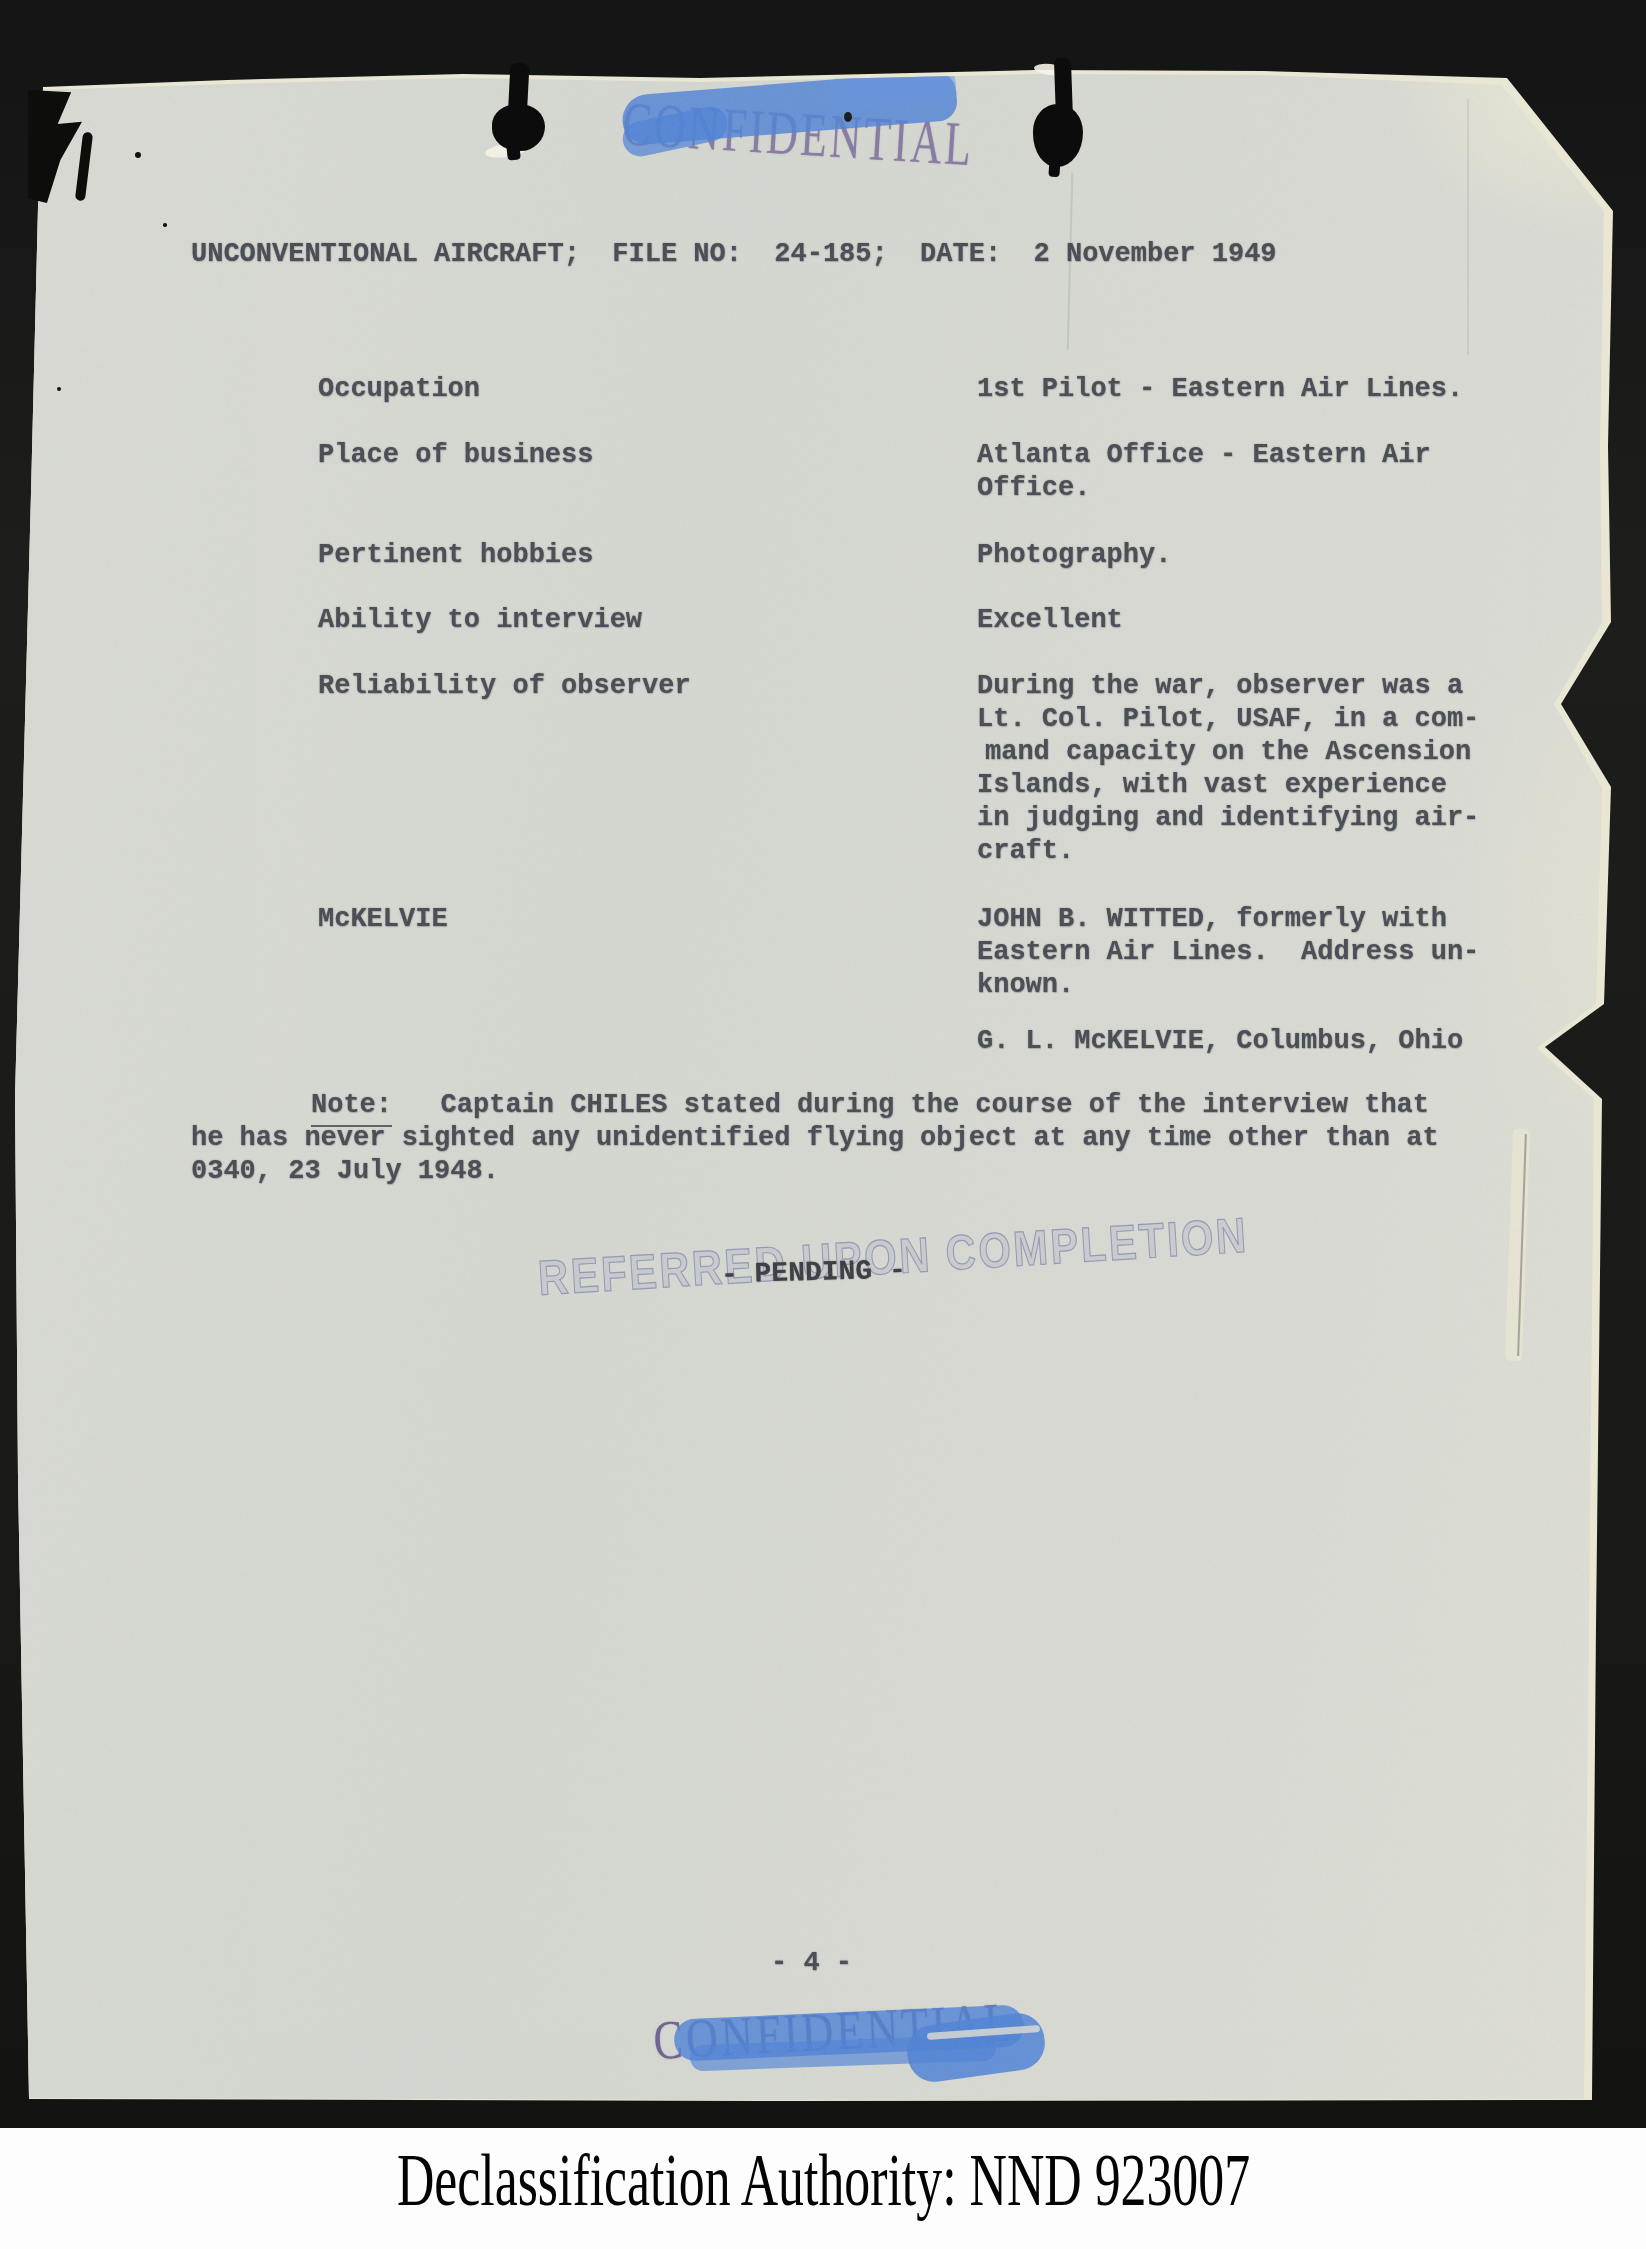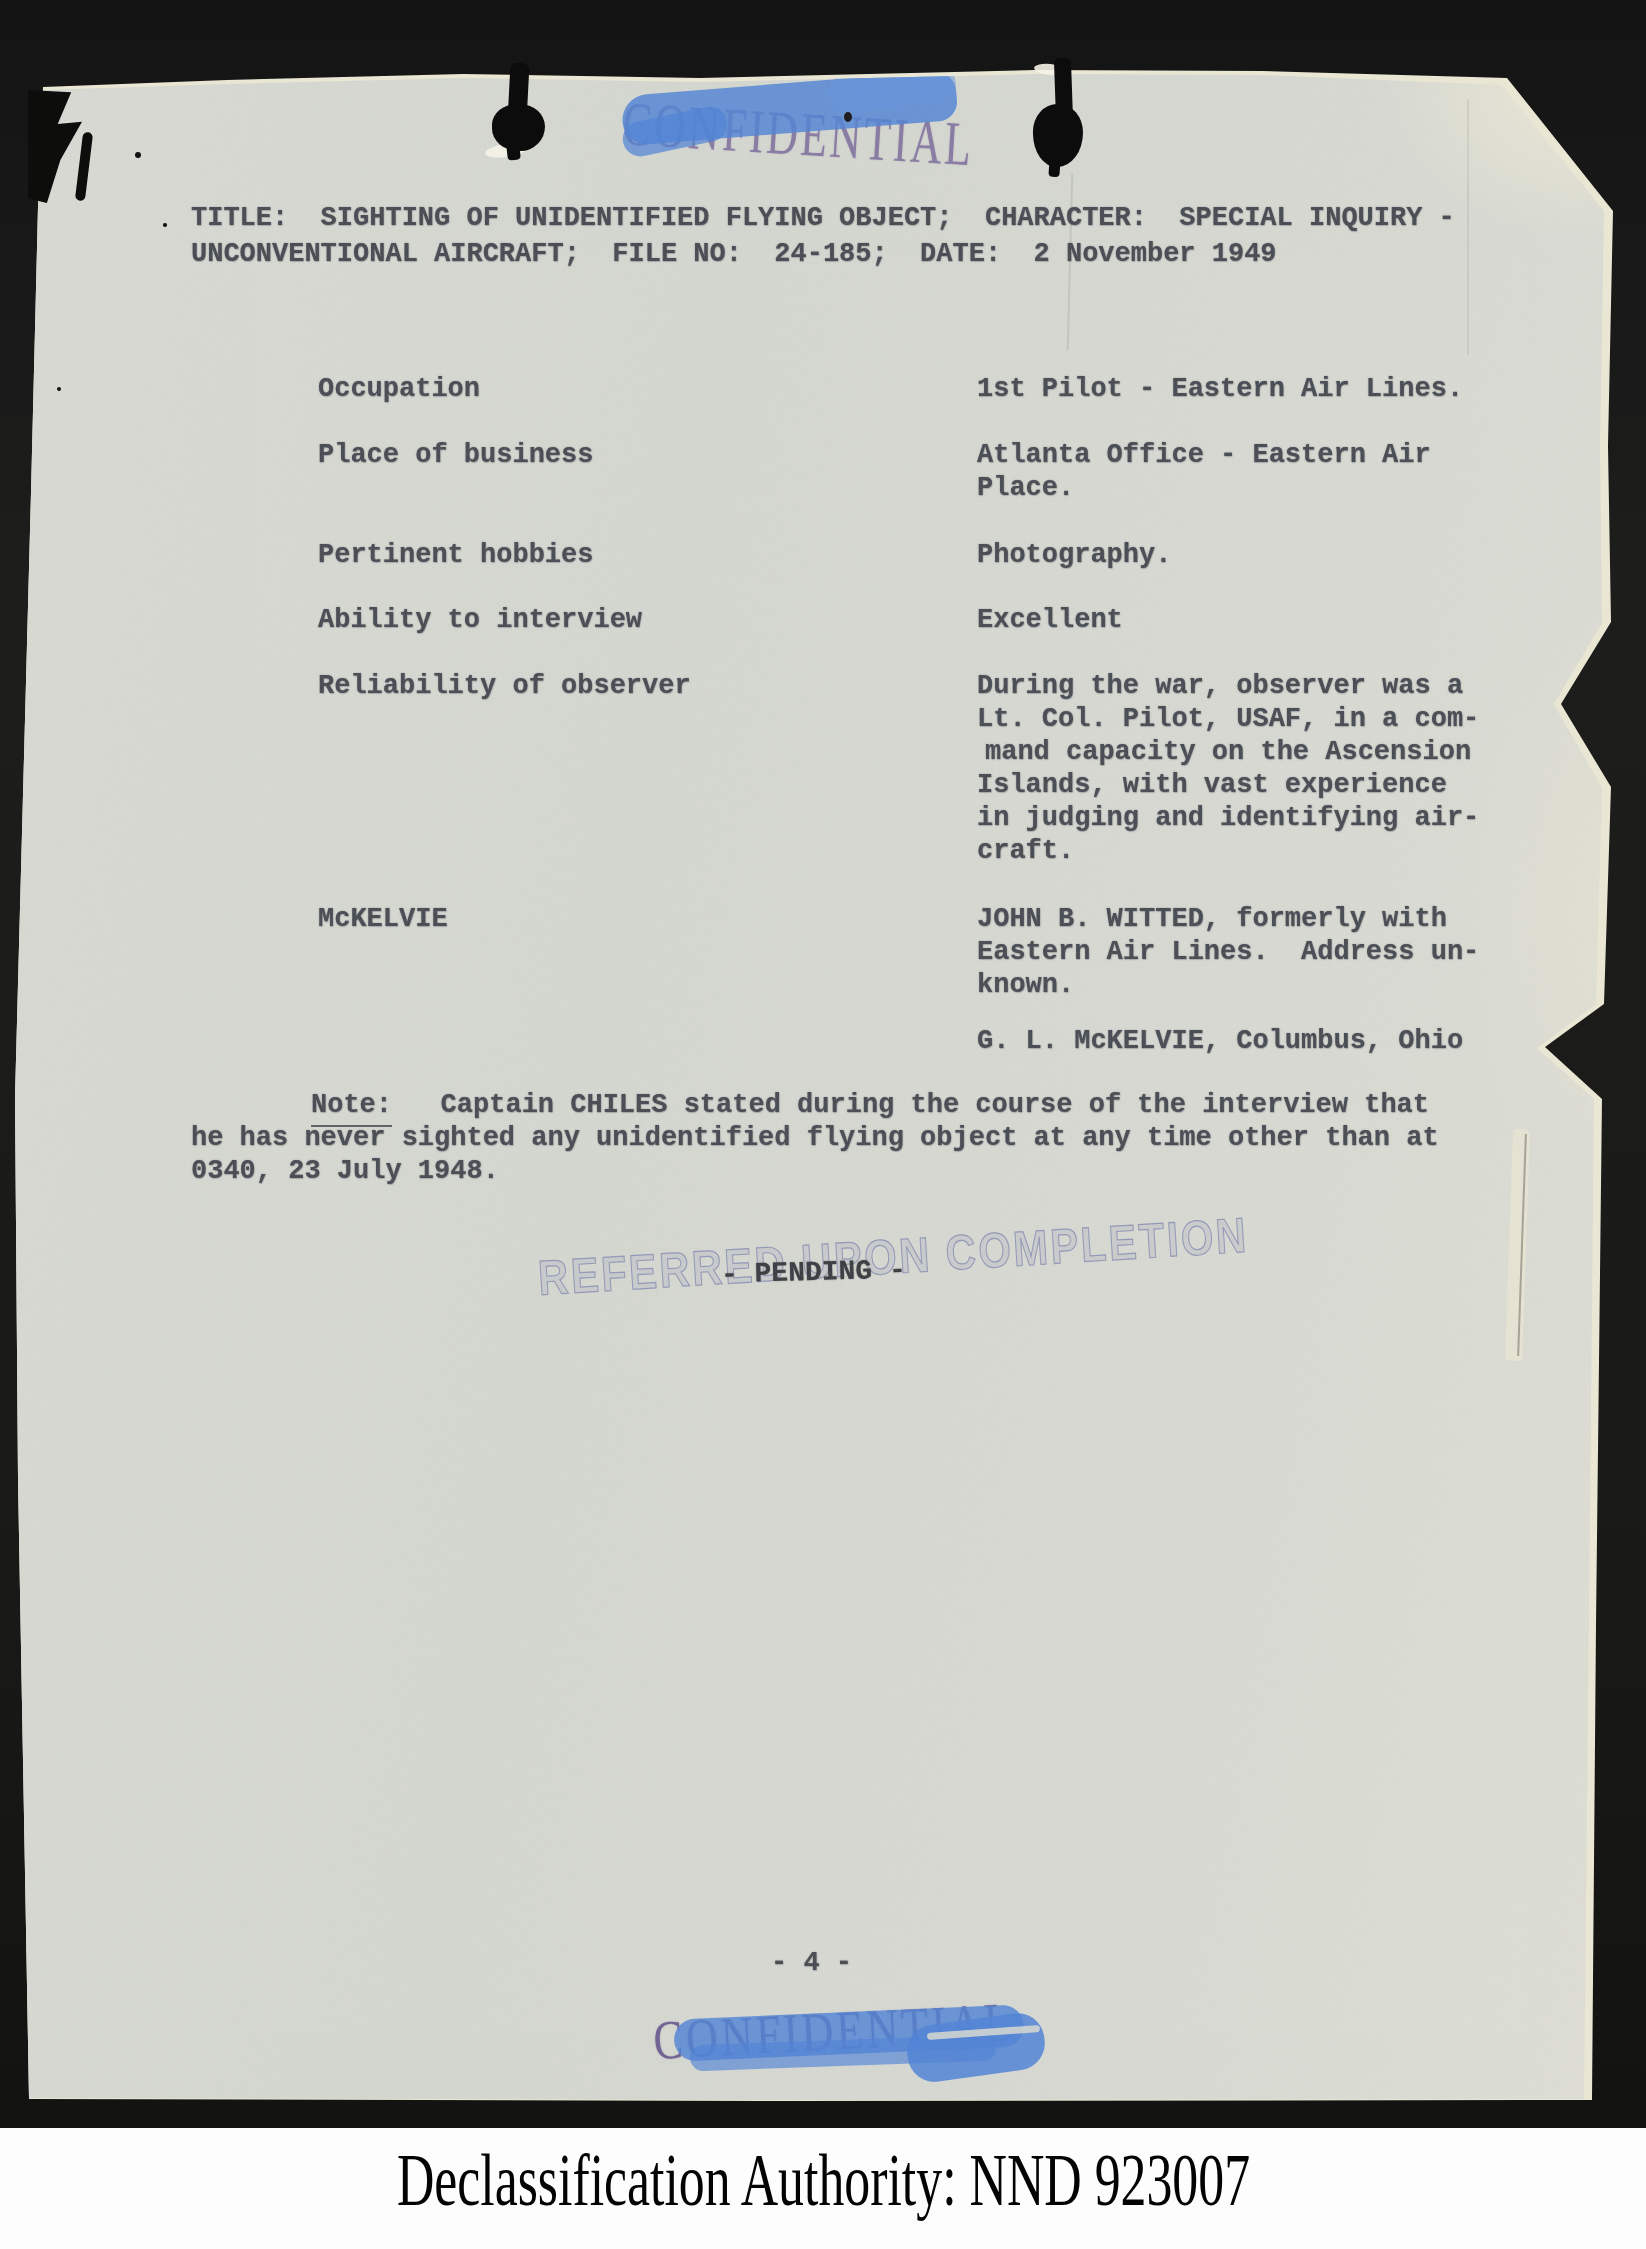--- a/index.html
+++ b/index.html
@@ -107,7 +107,6 @@
   <div class="blue blue-top-haze"></div>
   <div class="speck" style="left:844px;top:112px;width:8px;height:10px;"></div>
 
-  <div class="tw title-line" style="top:203px;">TITLE:  SIGHTING OF UNIDENTIFIED FLYING OBJECT;  CHARACTER:  SPECIAL INQUIRY -</div>
   <div class="tw title-line" style="top:239px;">UNCONVENTIONAL AIRCRAFT;  FILE NO:  24-185;  DATE:  2 November 1949</div>
 
   <div class="tw" style="top:374px;">Occupation</div>

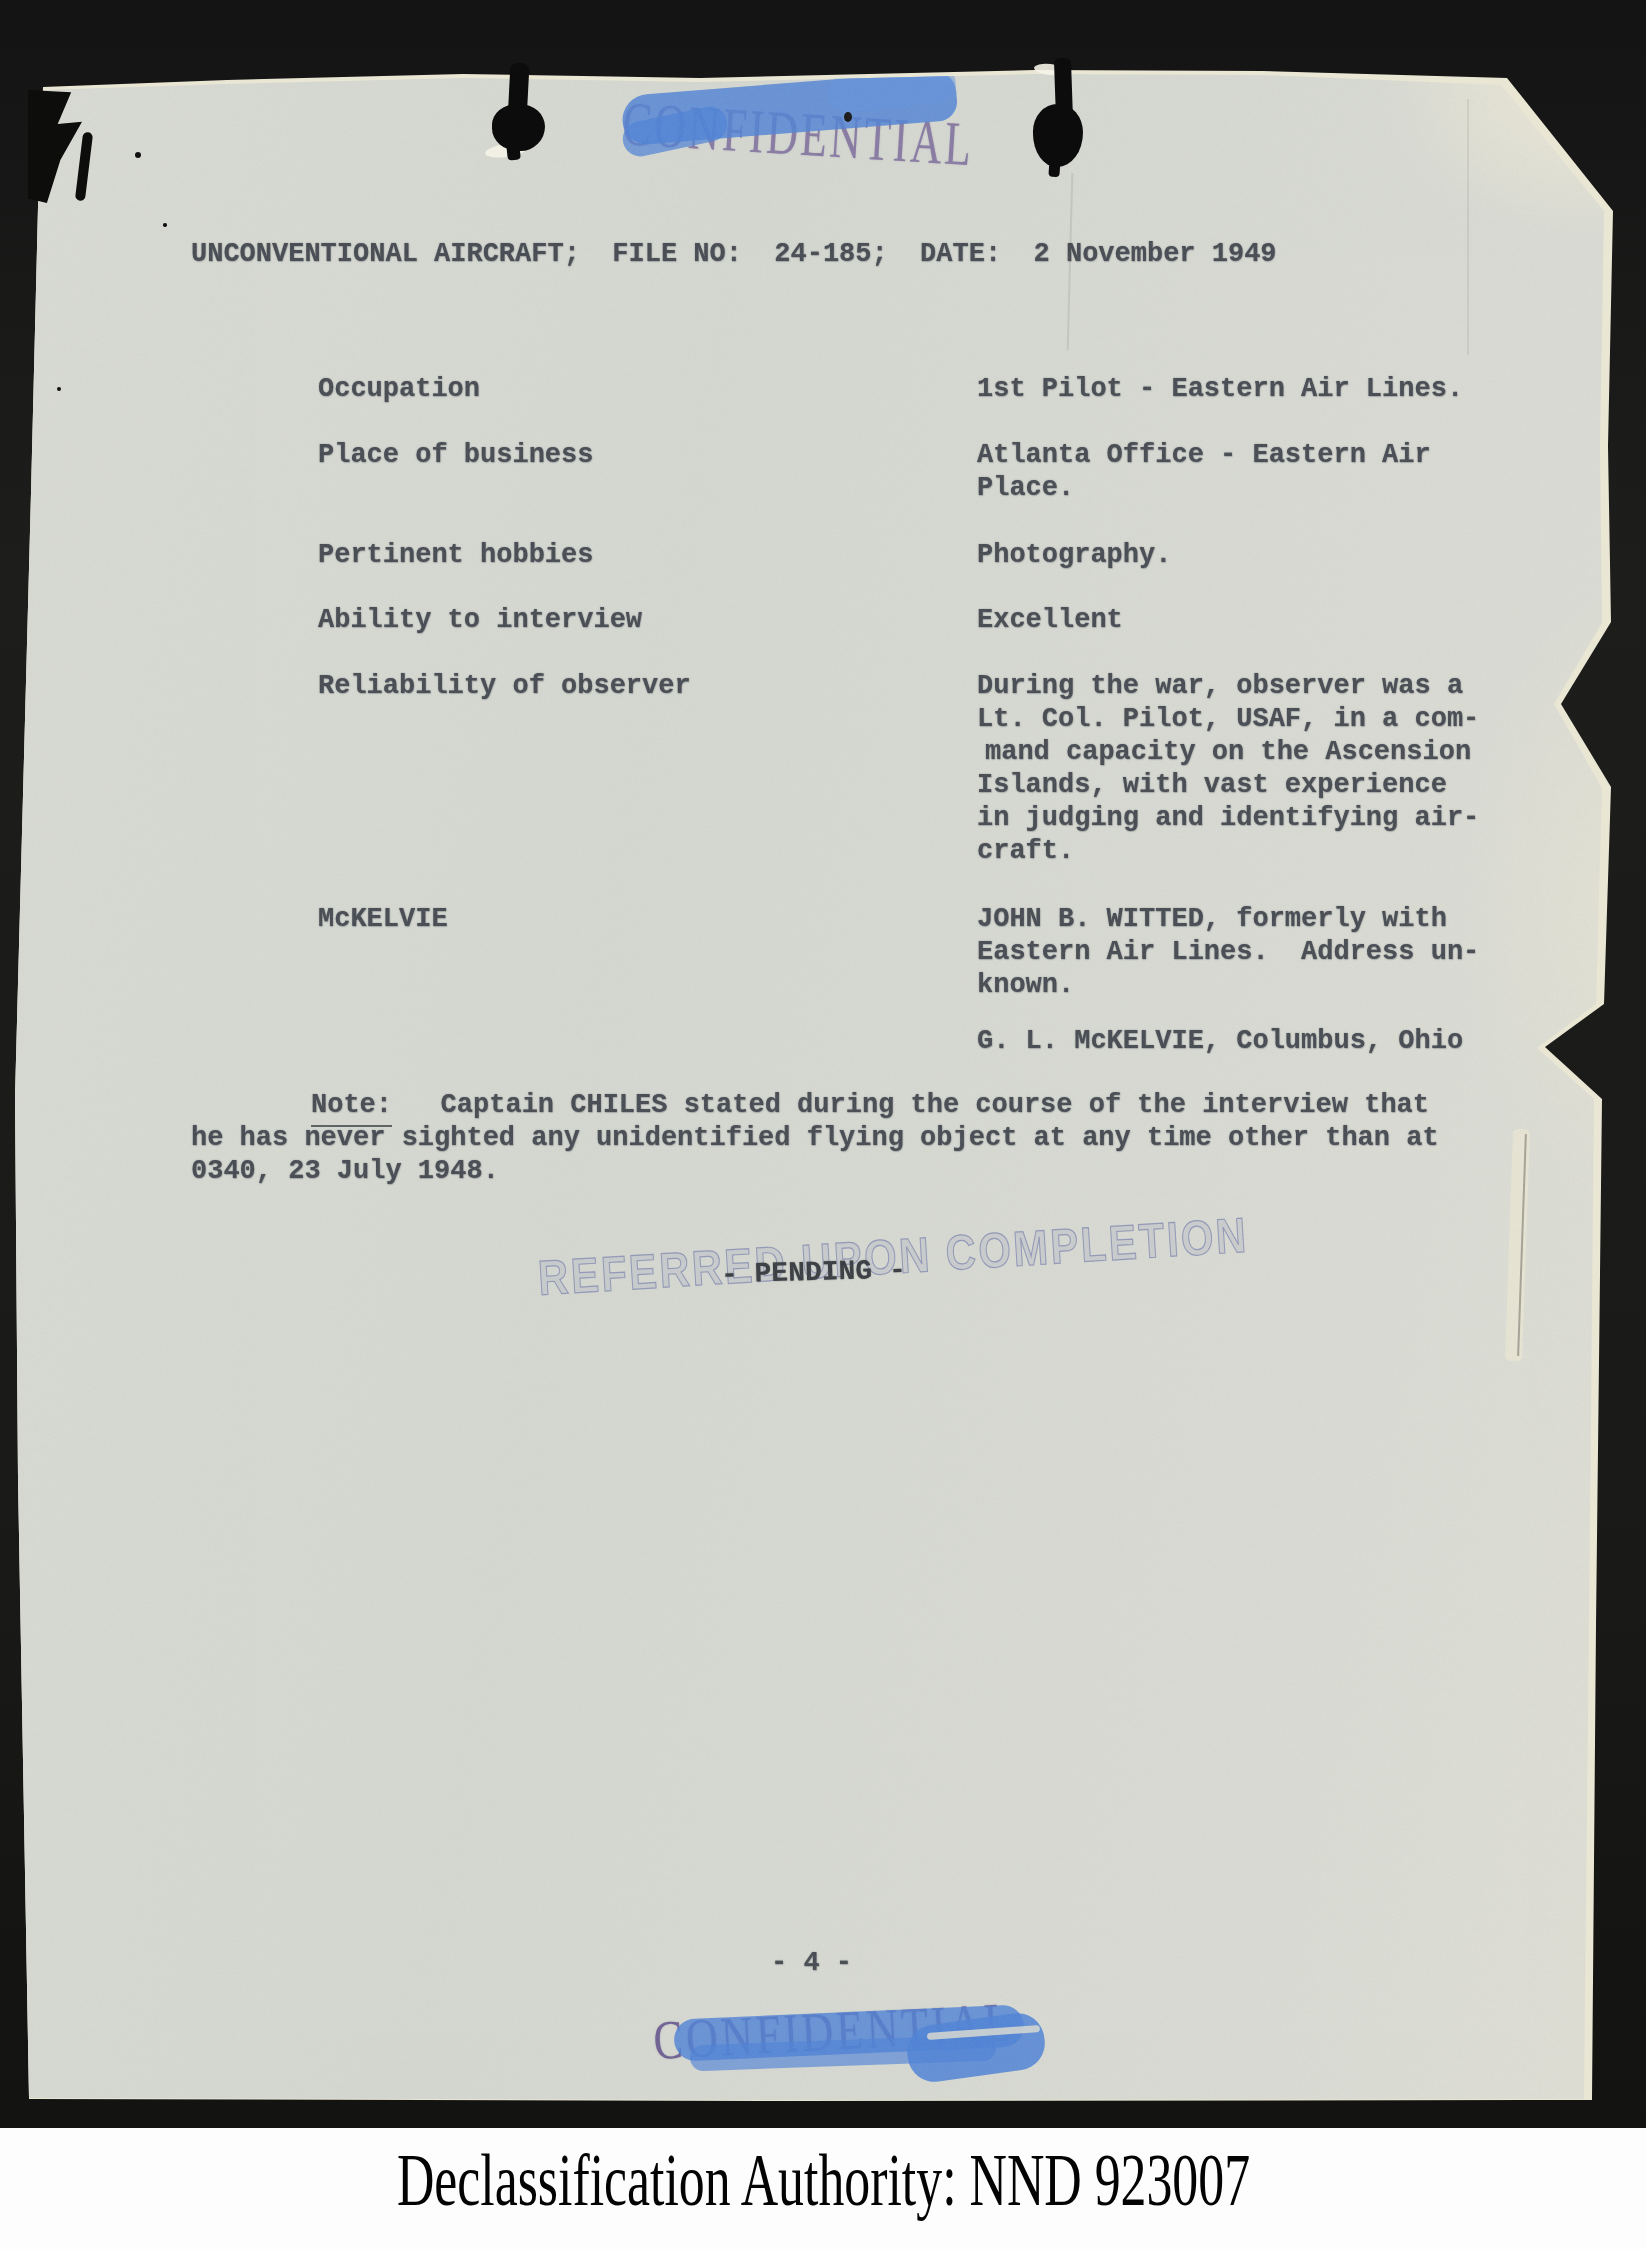--- a/index.html
+++ b/index.html
@@ -114,7 +114,7 @@
 
   <div class="tw" style="top:440px;">Place of business</div>
   <div class="tw val" style="top:440px;">Atlanta Office - Eastern Air</div>
-  <div class="tw val" style="top:473px;">Place.</div>
+  <div class="tw val" style="top:473px;">Office.</div>
 
   <div class="tw" style="top:540px;">Pertinent hobbies</div>
   <div class="tw val" style="top:540px;">Photography.</div>

